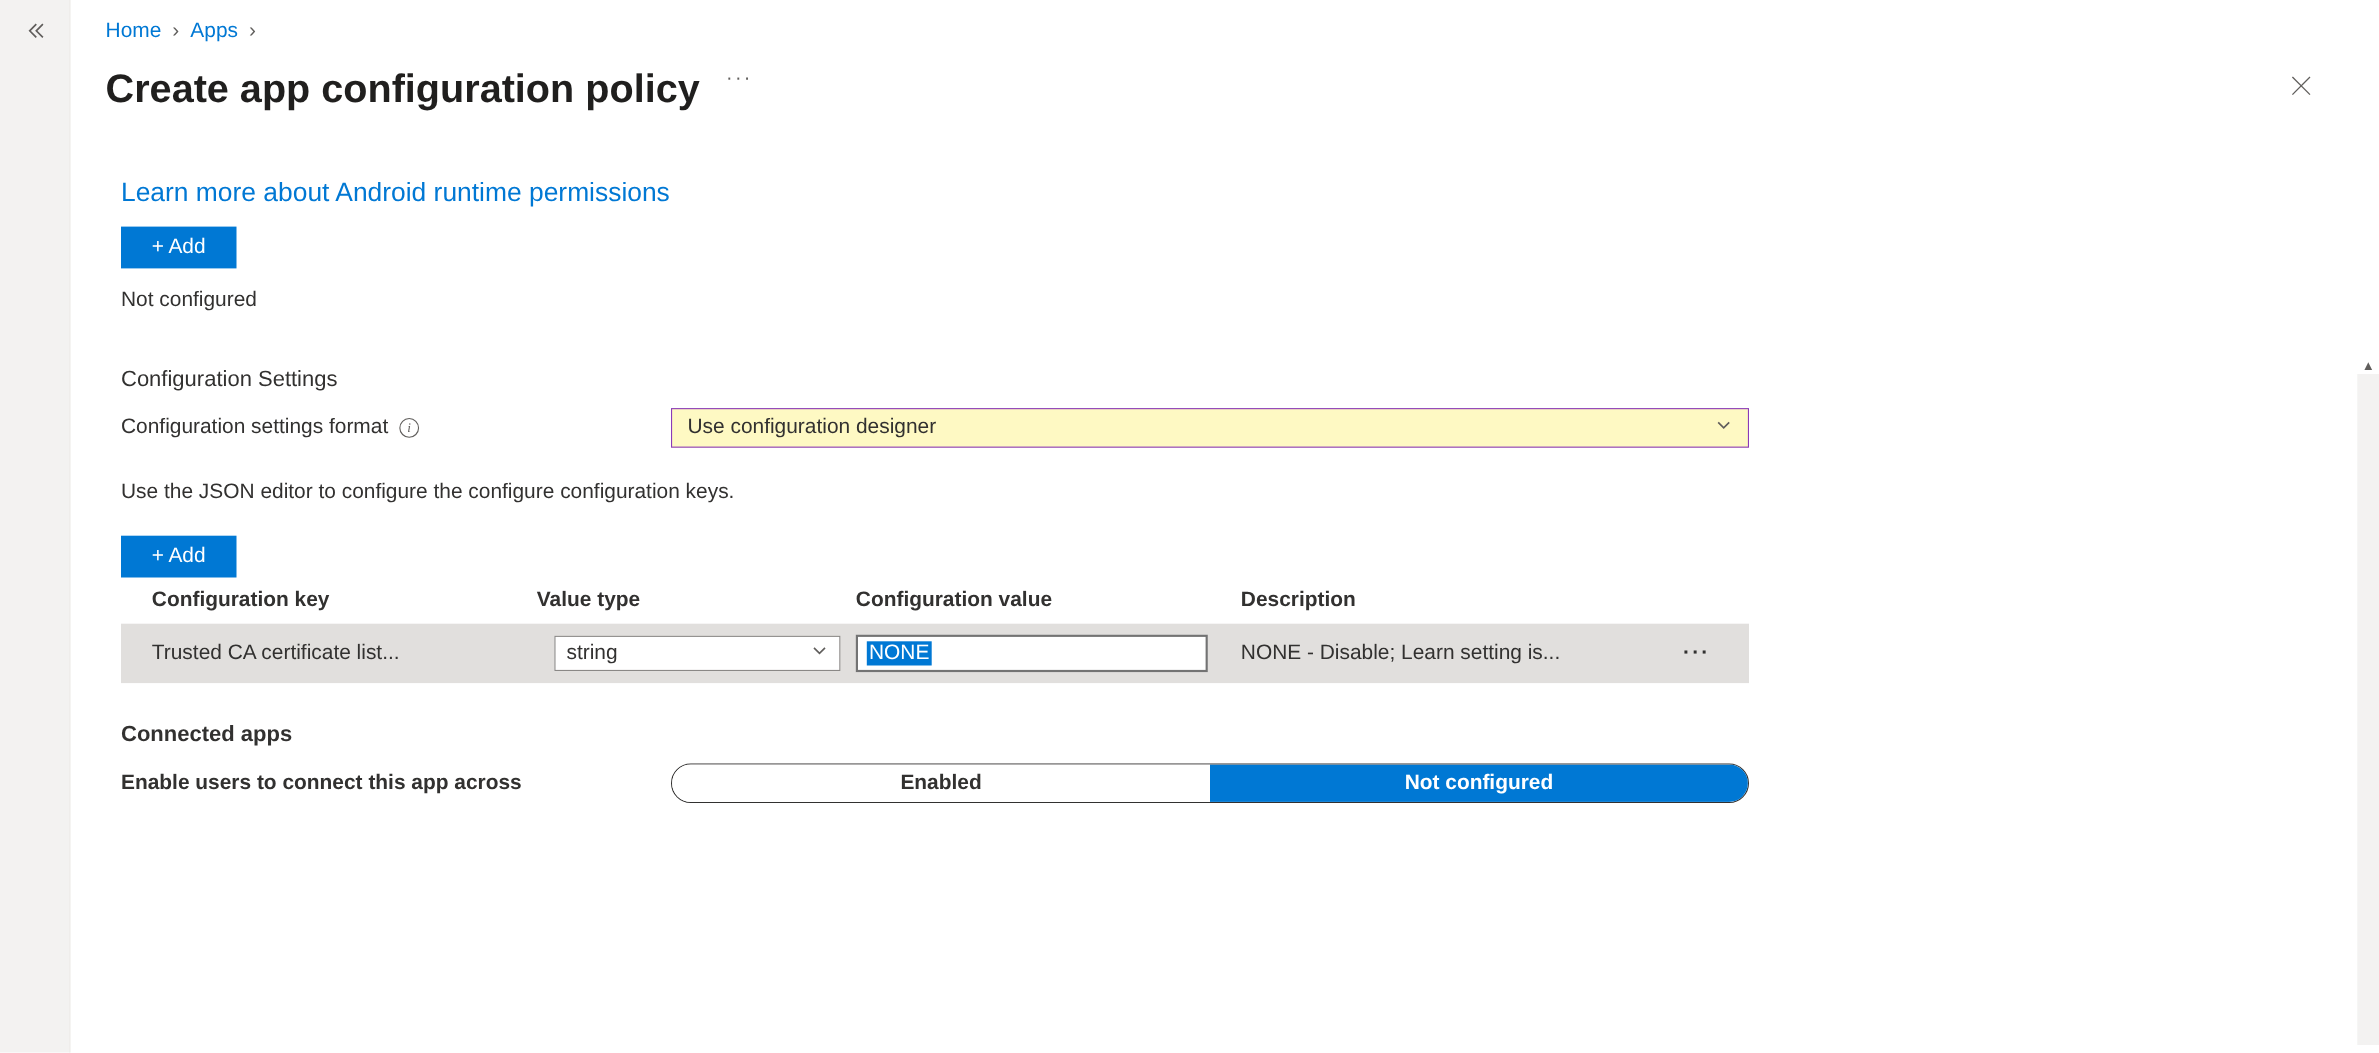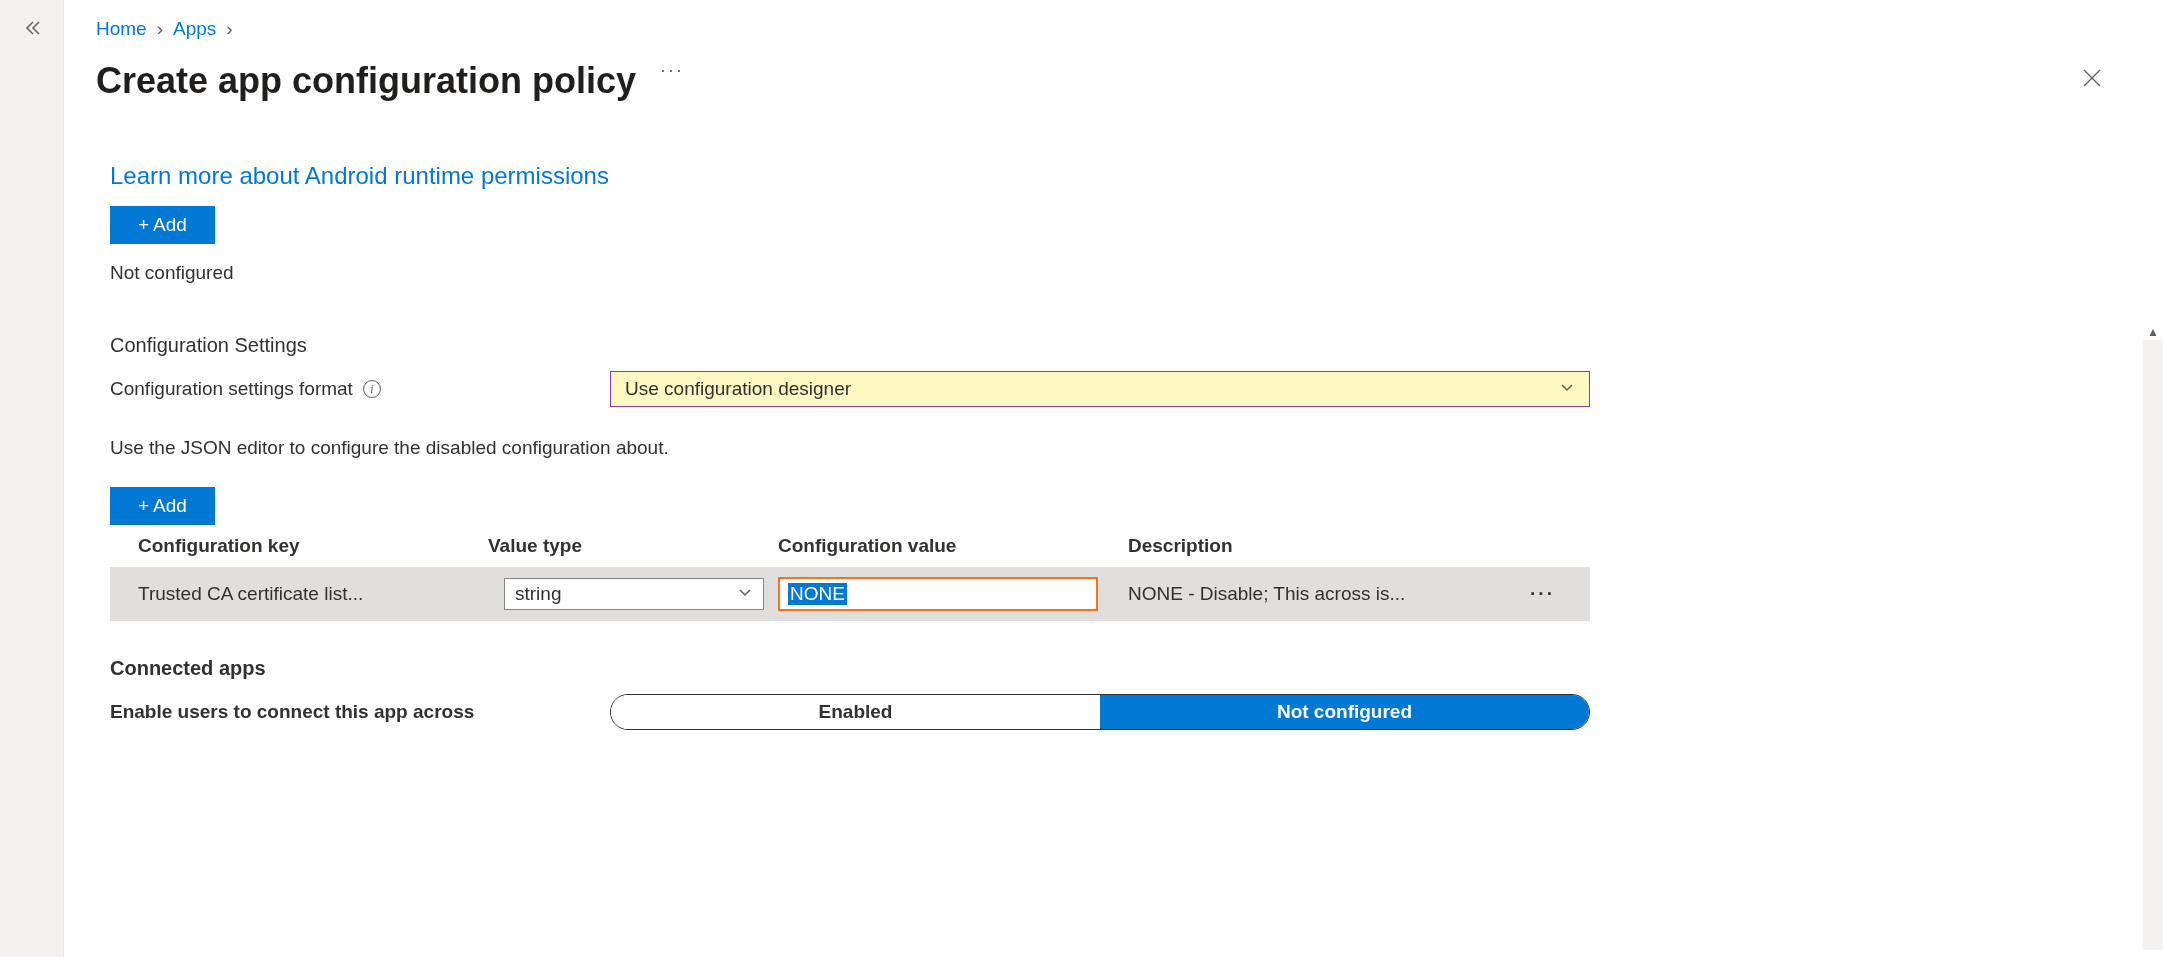--- a/index.html
+++ b/index.html
@@ -330,7 +330,7 @@
       </div>
     </div>
 
-    <div class="helper-text">Use the JSON editor to configure the disabled configuration about.</div>
+    <div class="helper-text">Use the JSON editor to configure the configure configuration keys.</div>
 
     <button class="add-btn" style="margin-bottom:0;">
       <span>+</span>

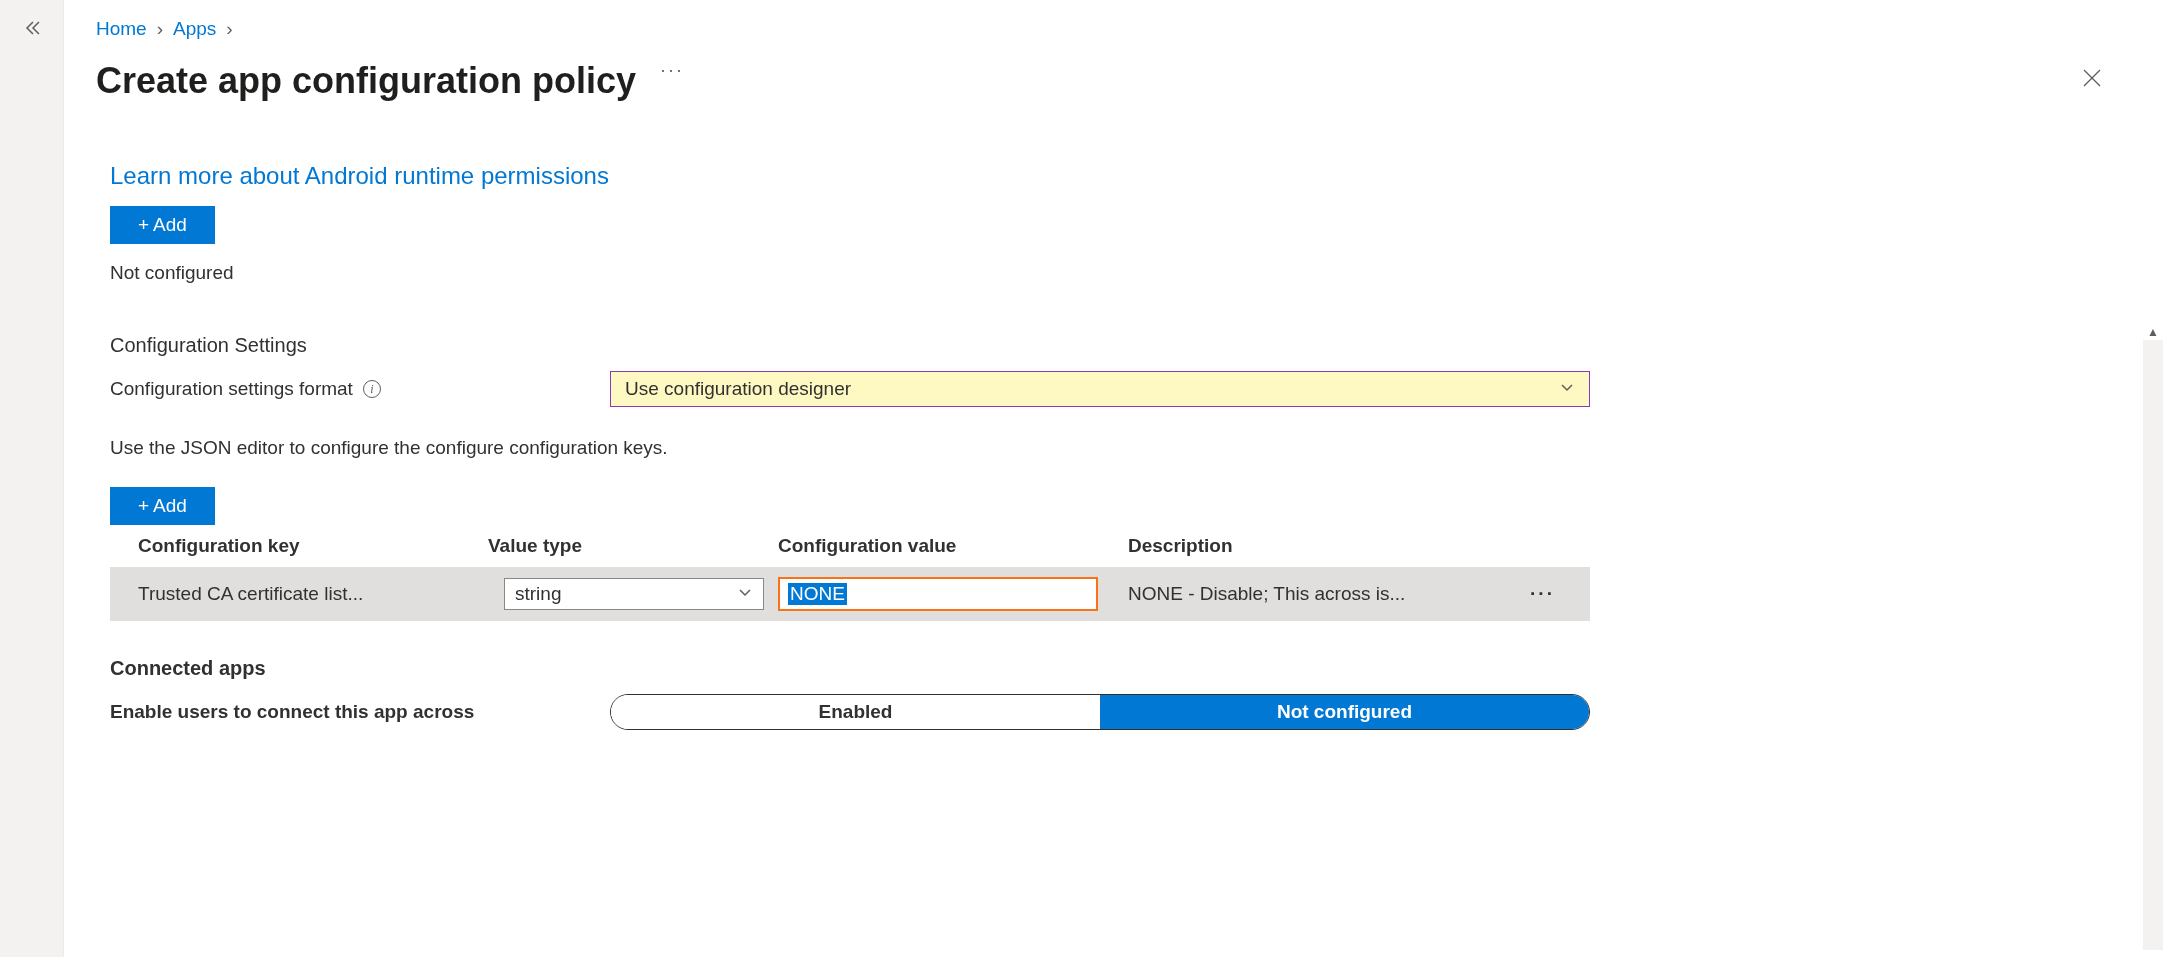--- a/index.html
+++ b/index.html
@@ -190,7 +190,7 @@
       margin-left: 16px;
     }
     .value-input {
-      border: 2px solid #f97316;
+      border: 2px solid #737373;
       background: #fff;
       width: 320px;
       padding: 4px 8px;

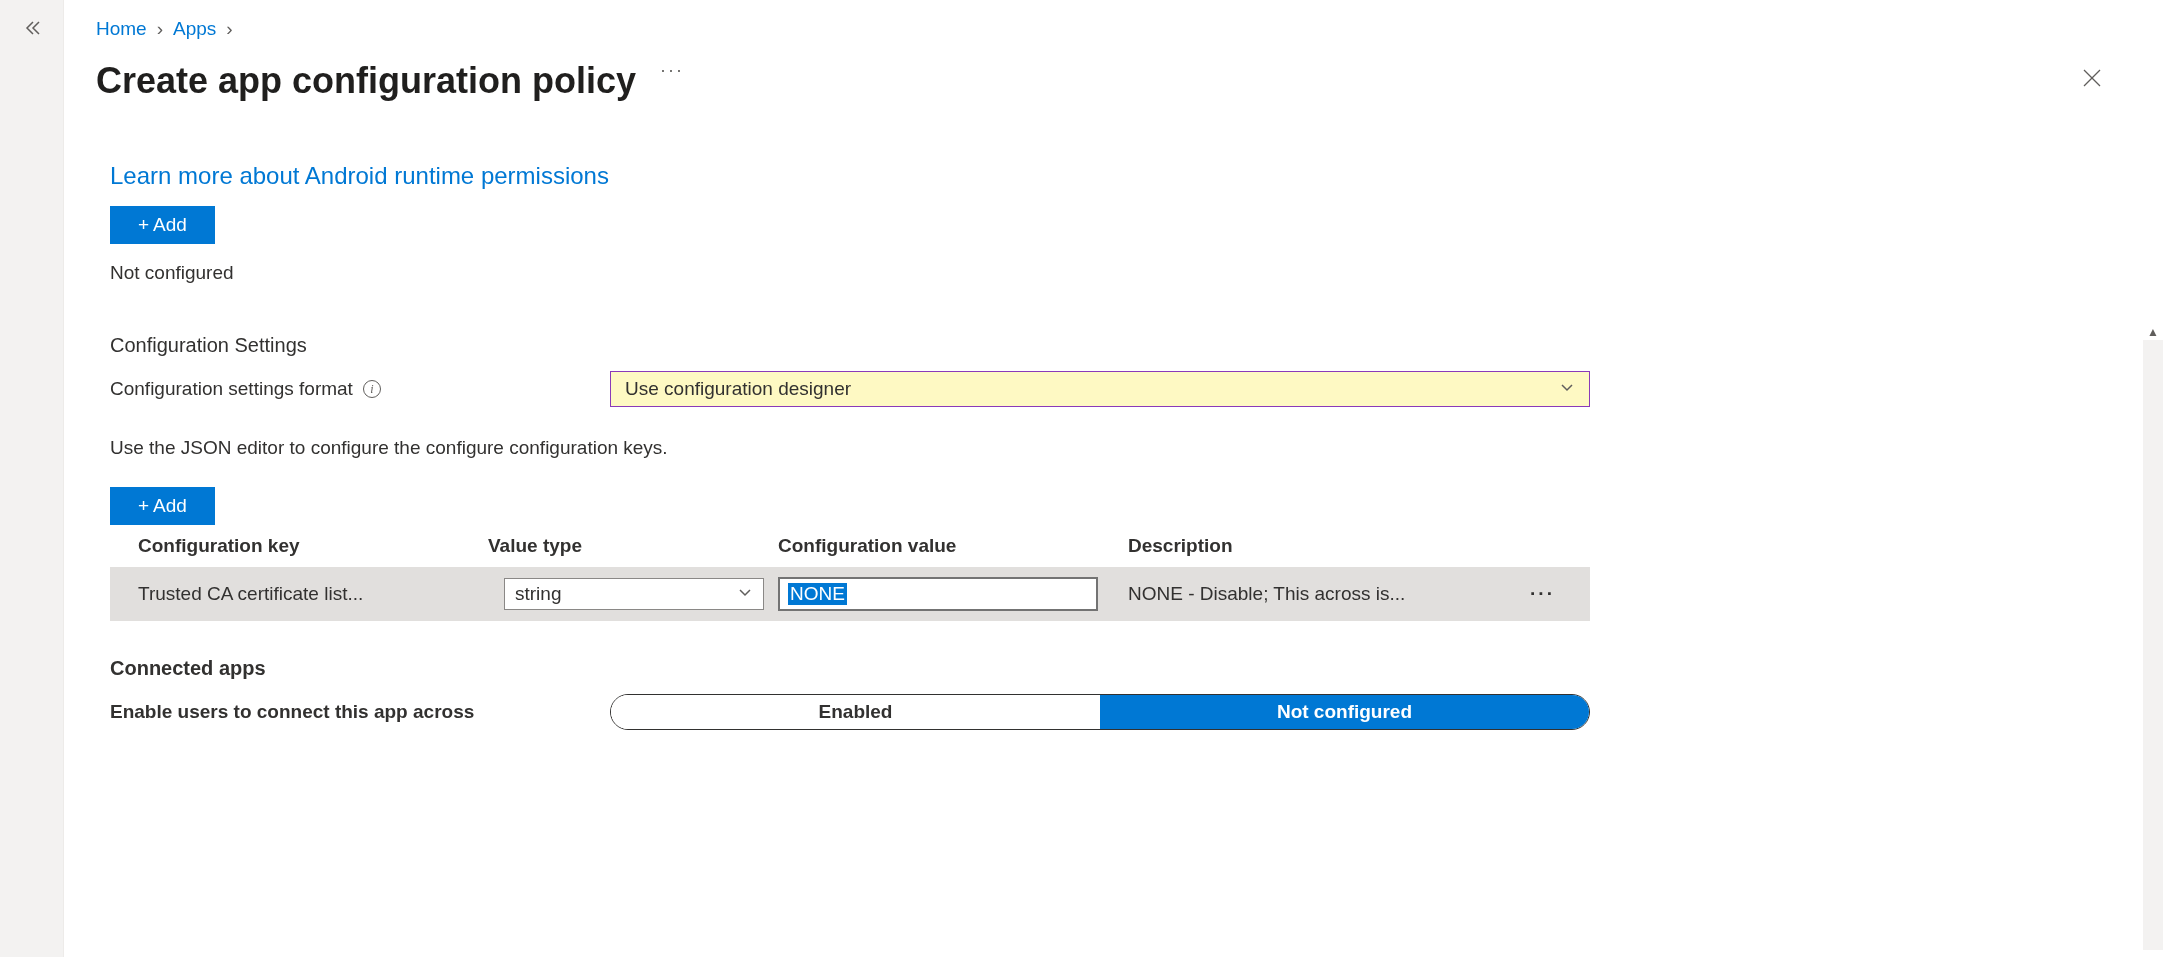--- a/index.html
+++ b/index.html
@@ -362,7 +362,7 @@
             <span class="value-input-text">NONE</span>
           </div>
         </div>
-        <div class="cell col-desc">NONE - Disable; This across is...</div>
+        <div class="cell col-desc">NONE - Disable; Learn setting is...</div>
         <div class="cell col-actions">
           <span class="row-more">···</span>
         </div>

